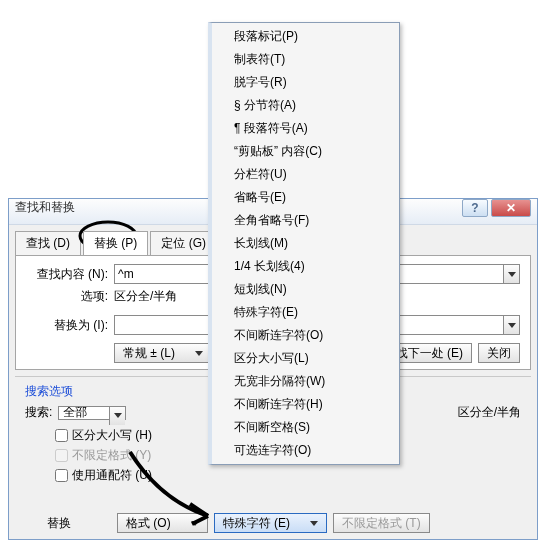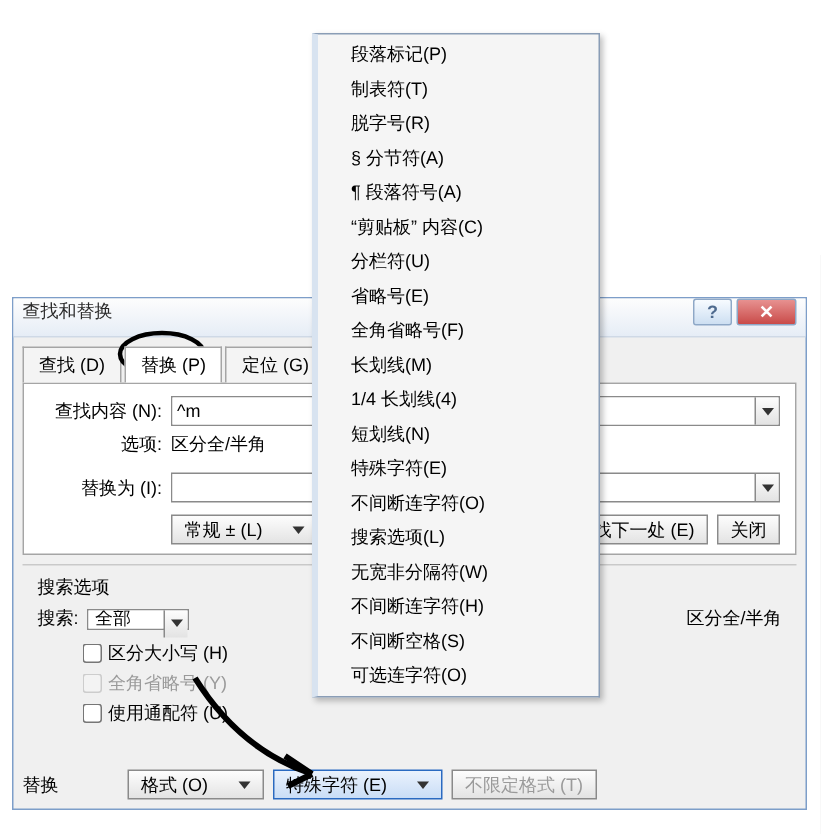--- a/index.html
+++ b/index.html
@@ -173,7 +173,7 @@
     <div class="mi">短划线(N)</div>
     <div class="mi">特殊字符(E)</div>
     <div class="mi">不间断连字符(O)</div>
-    <div class="mi">搜索选项(L)</div>
+    <div class="mi">区分大小写(L)</div>
     <div class="mi">无宽非分隔符(W)</div>
     <div class="mi">不间断连字符(H)</div>
     <div class="mi">不间断空格(S)</div>

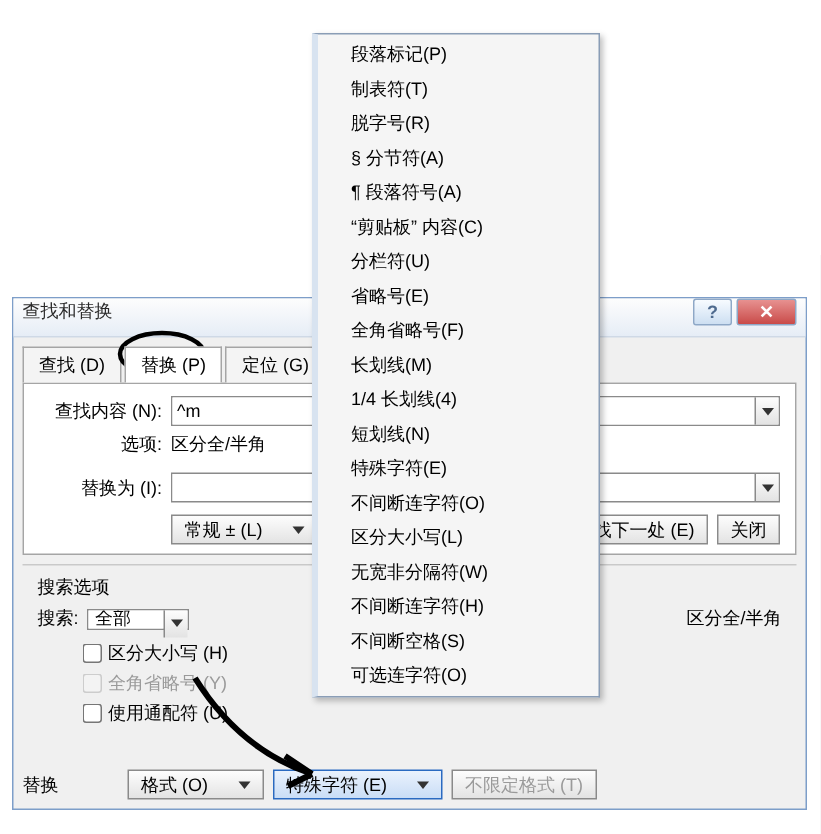--- a/index.html
+++ b/index.html
@@ -35,7 +35,7 @@
 .btn.disabled { color: #9a9a9a; }
 
 .group { margin: 6px 6px 0; border-top: 1px solid #c9c9c9; padding: 6px 10px 0; }
-.group-title { color: #000000; margin-bottom: 4px; }
+.group-title { color: #1d4ed8; margin-bottom: 4px; }
 .chk { display: flex; align-items: center; gap: 4px; margin-bottom: 3px; padding-left: 30px; }
 .chk input { margin: 0; }
 .chk.dis { color: #9a9a9a; }

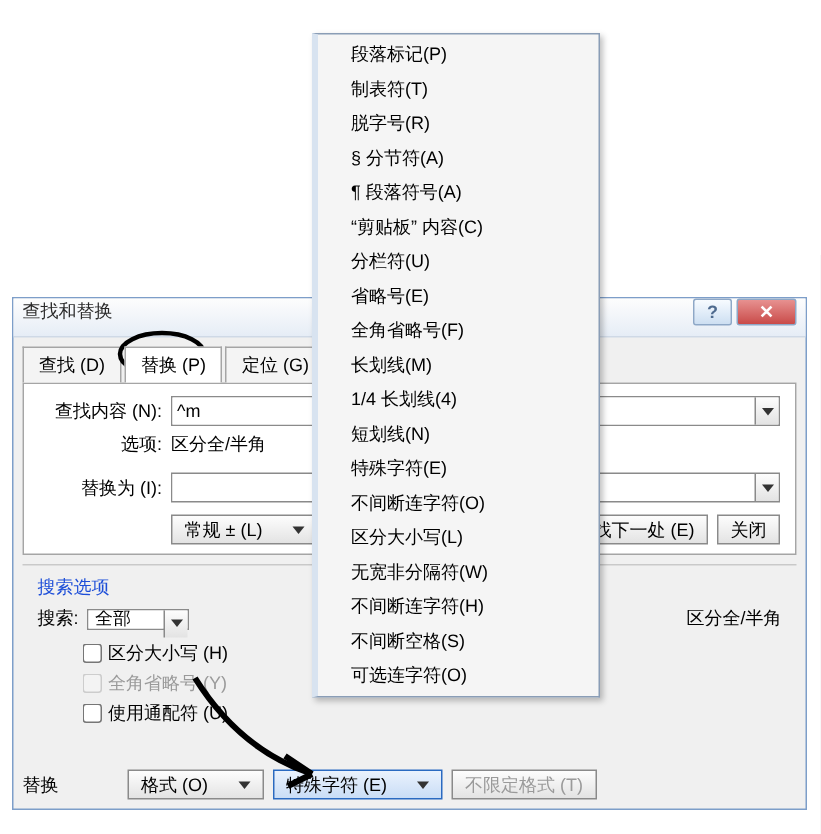--- a/index.html
+++ b/index.html
@@ -134,7 +134,7 @@
       </label>
     <label class="chk dis">
         <input type="checkbox" disabled="" style="">
-        <span>全角省略号 (Y)</span>
+        <span>不限定格式 (Y)</span>
       </label>
     <label class="chk">
         <input type="checkbox" style="">

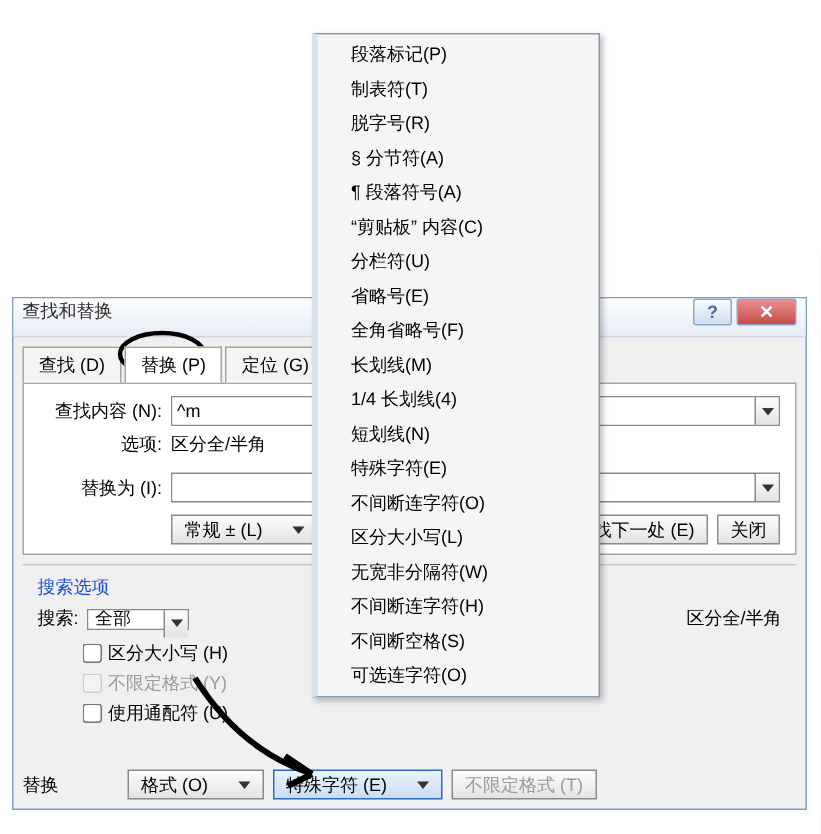--- a/index.html
+++ b/index.html
@@ -43,7 +43,7 @@
 .small-combo input { width: 50px; border: none; padding: 0 4px; outline: none; }
 
 .bottom { position: absolute; left: 6px; right: 6px; bottom: 6px; display: flex; align-items: center; gap: 6px; }
-.bottom .lbl2 { margin-right: 40px; }
+.bottom .lbl2 { margin-right: 40px; margin-left: 32px; }
 
 .popup {
   position: absolute; left: 208px; top: 22px; width: 192px;

